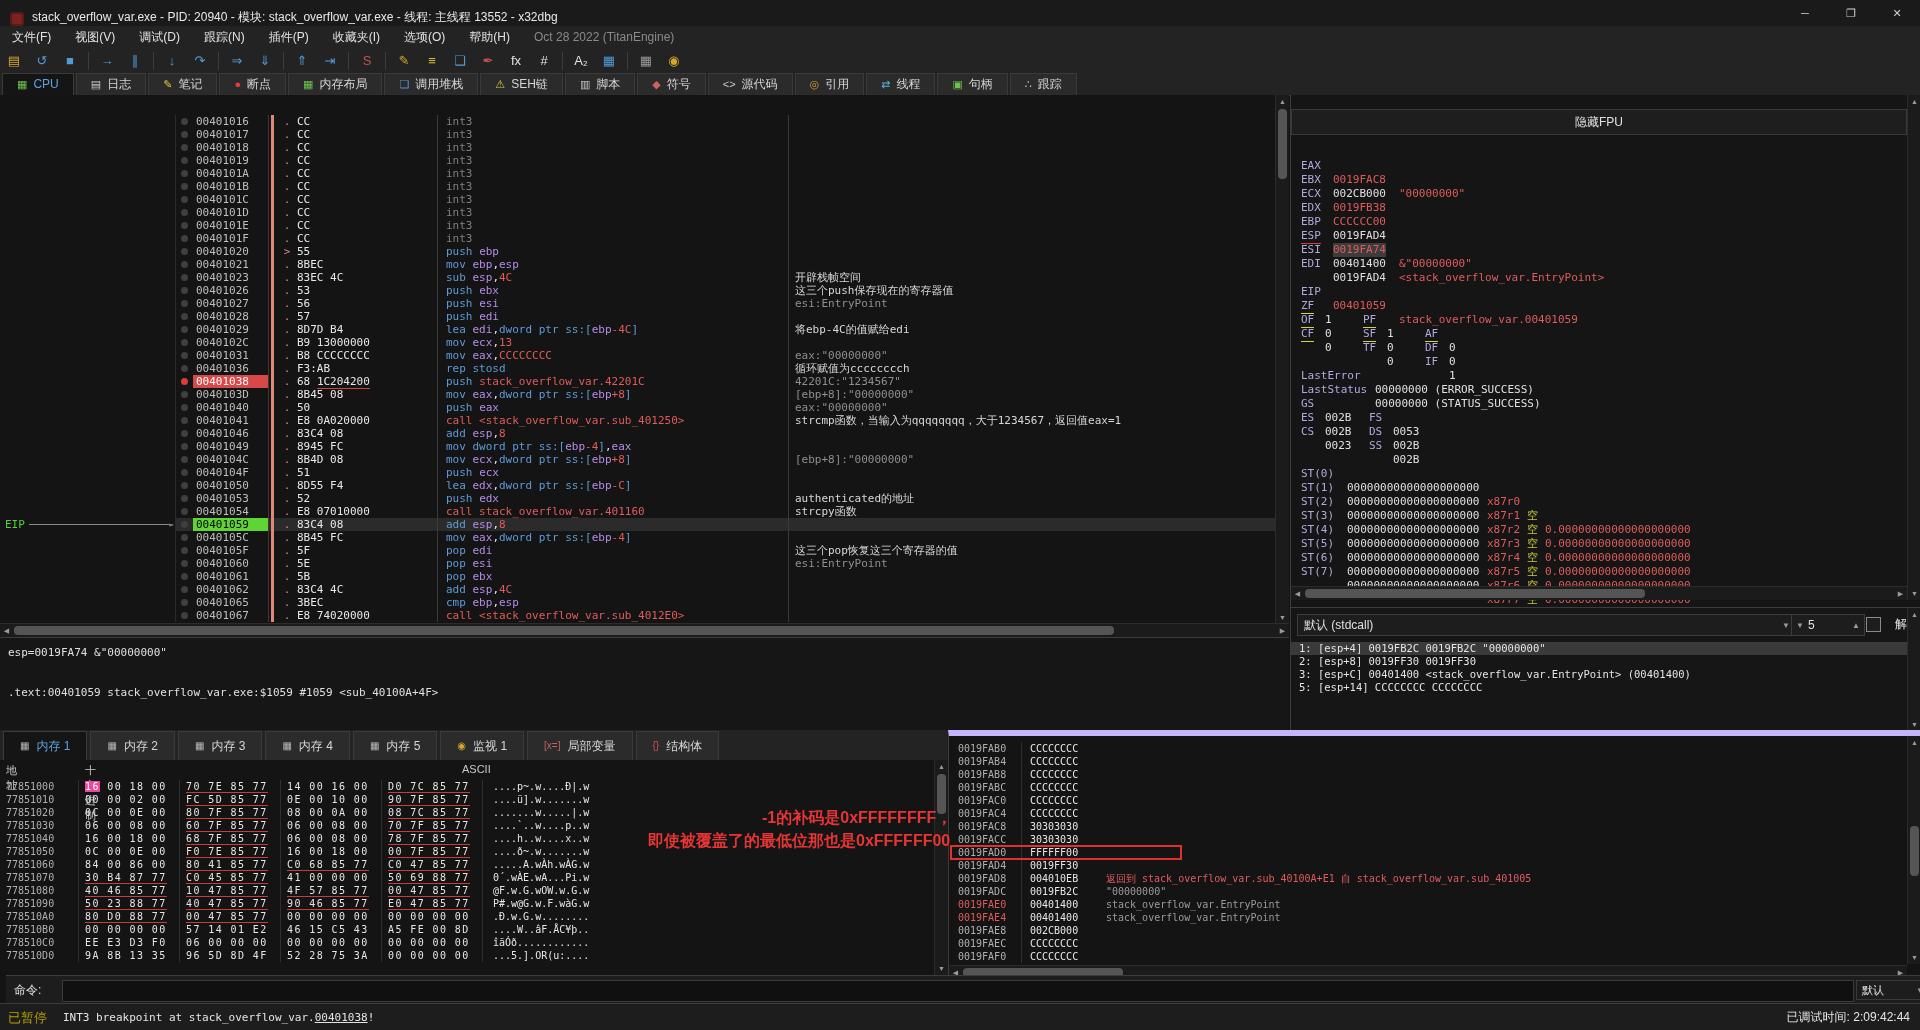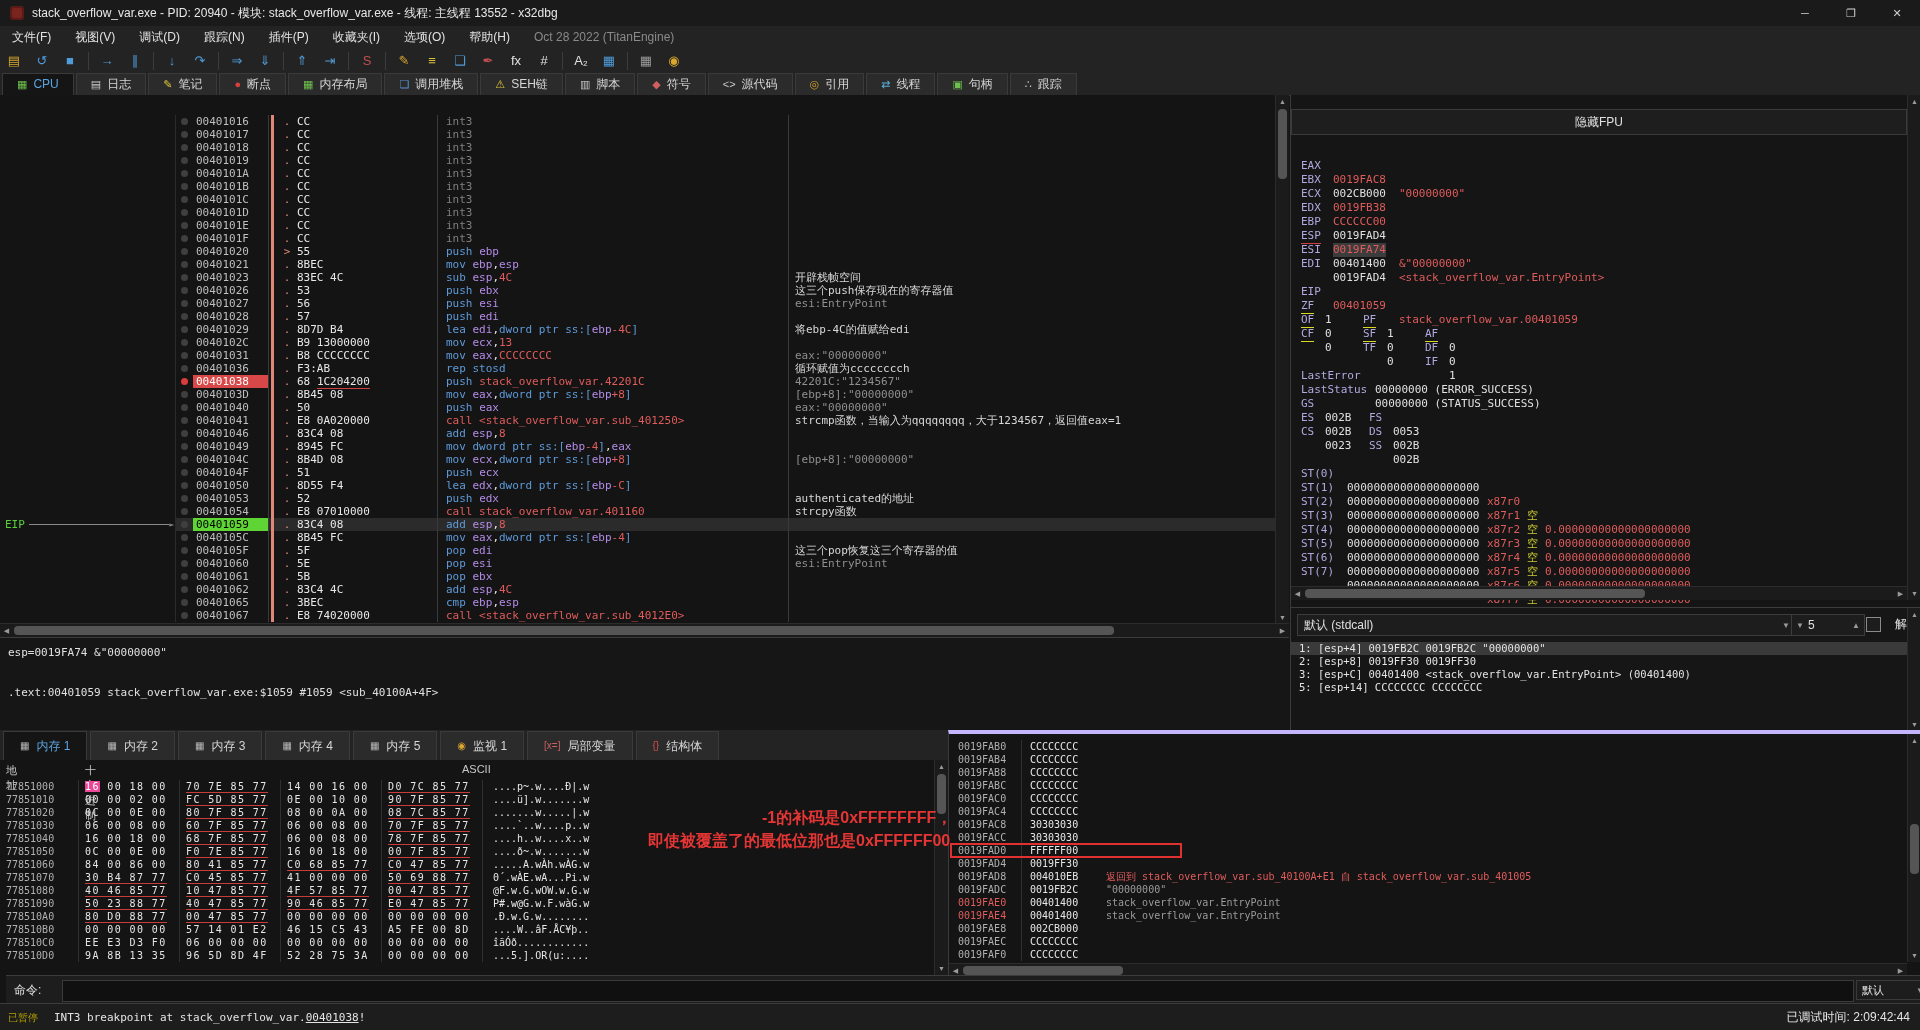--- a/index.html
+++ b/index.html
@@ -7,7 +7,7 @@
         font-family:"Liberation Sans",sans-serif;color:#dcdcdc;font-size:12px;}
   
   .titlebar{position:absolute;left:0;top:0;width:1920px;height:26px;background:#1a1a1a;
-            display:flex;align-items:center;border-bottom:1px solid #000;}
+            display:flex;align-items:flex-end;border-bottom:1px solid #000;}
   .appicon{width:14px;height:14px;margin:0 8px 0 10px;border-radius:4px;background:#7a2420;
            box-shadow:inset 0 0 0 2px #5a1a16;}
   .titletext{color:#e8e8e8;font-size:12px;}

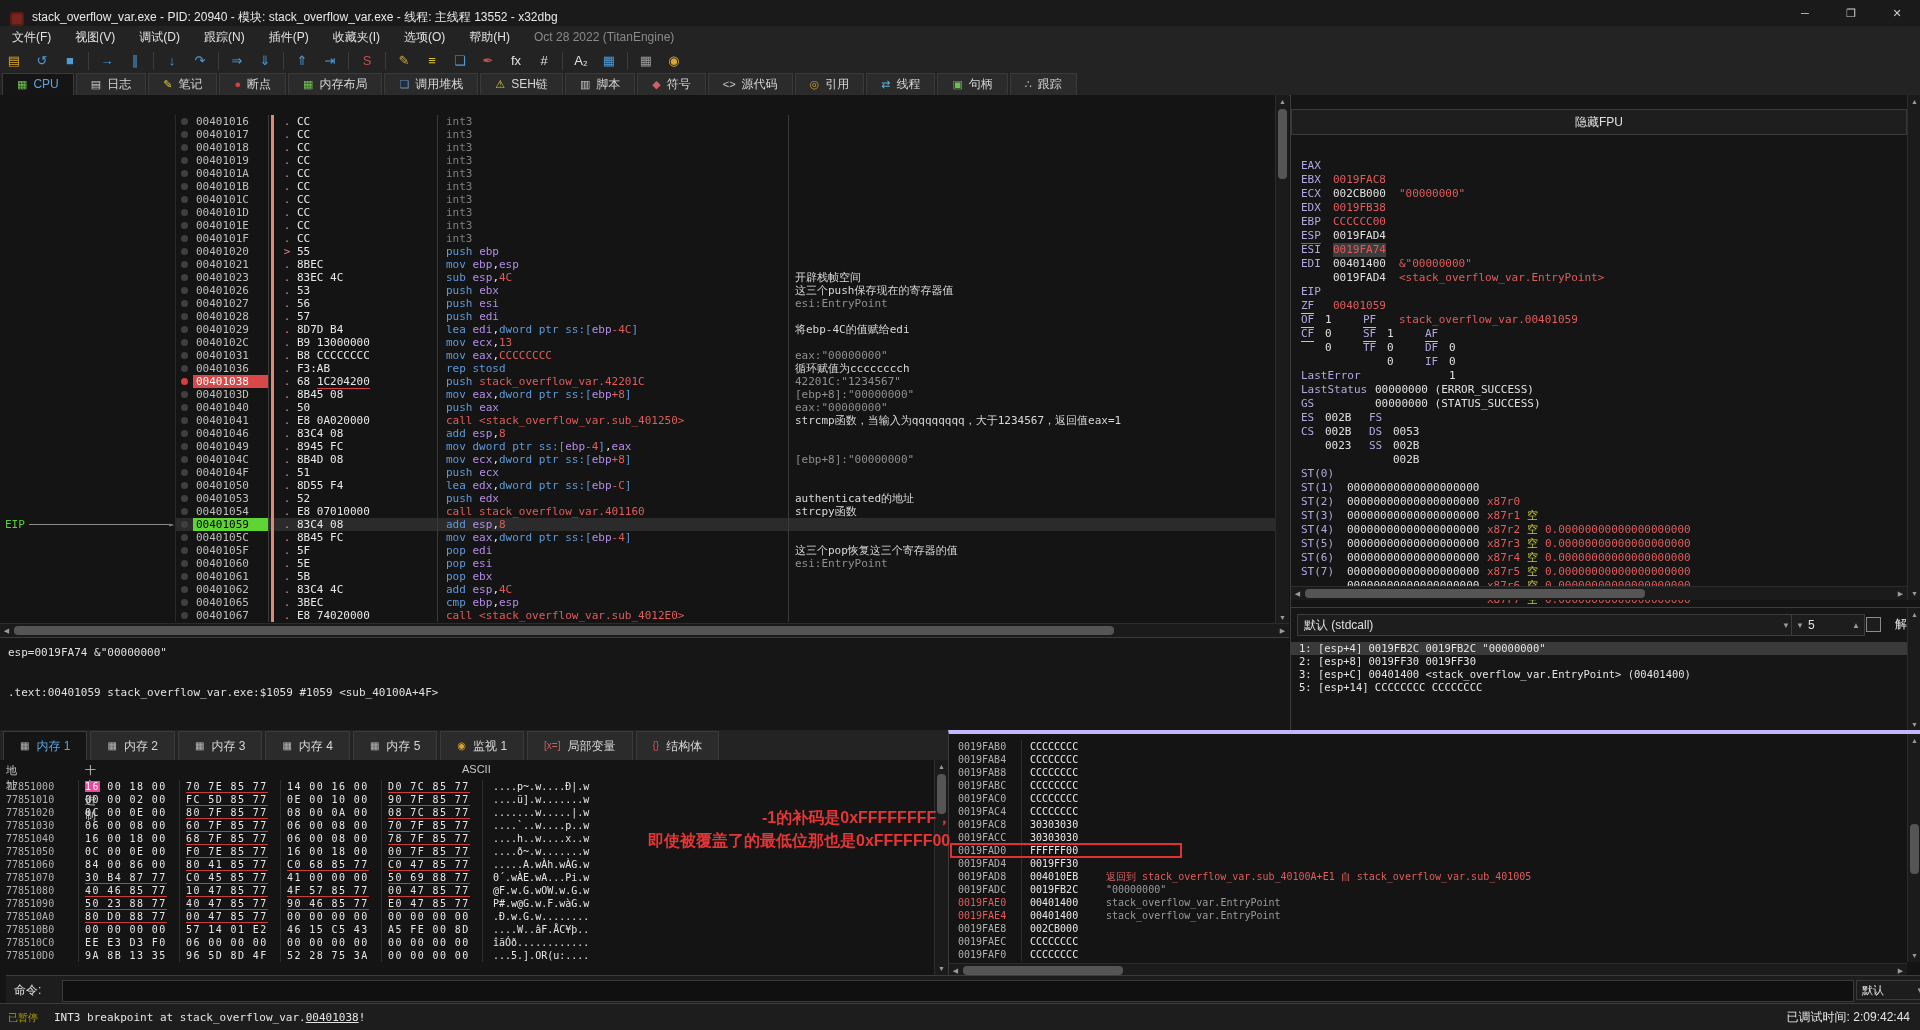--- a/index.html
+++ b/index.html
@@ -111,7 +111,7 @@
   .dm-ascii{flex:1;padding-left:10px;border-left:1px solid #2f2f2f;color:#e6e6e6;}
   
   .stack{position:absolute;left:948px;top:730px;width:972px;height:245px;background:#141414;
-         border-left:1px solid #3c3c3c;border-top:4px solid #c4b5fd;}
+         border-left:1px solid #3c3c3c;border-top:6px solid #c4b5fd;}
   .strows{position:absolute;left:0;top:6px;right:14px;font-family:"DejaVu Sans Mono",monospace;font-size:10px;}
   .strow{display:flex;height:13px;line-height:13px;white-space:pre;}
   .st-addr{width:63px;flex:none;padding-left:9px;color:#b0b0b0;}

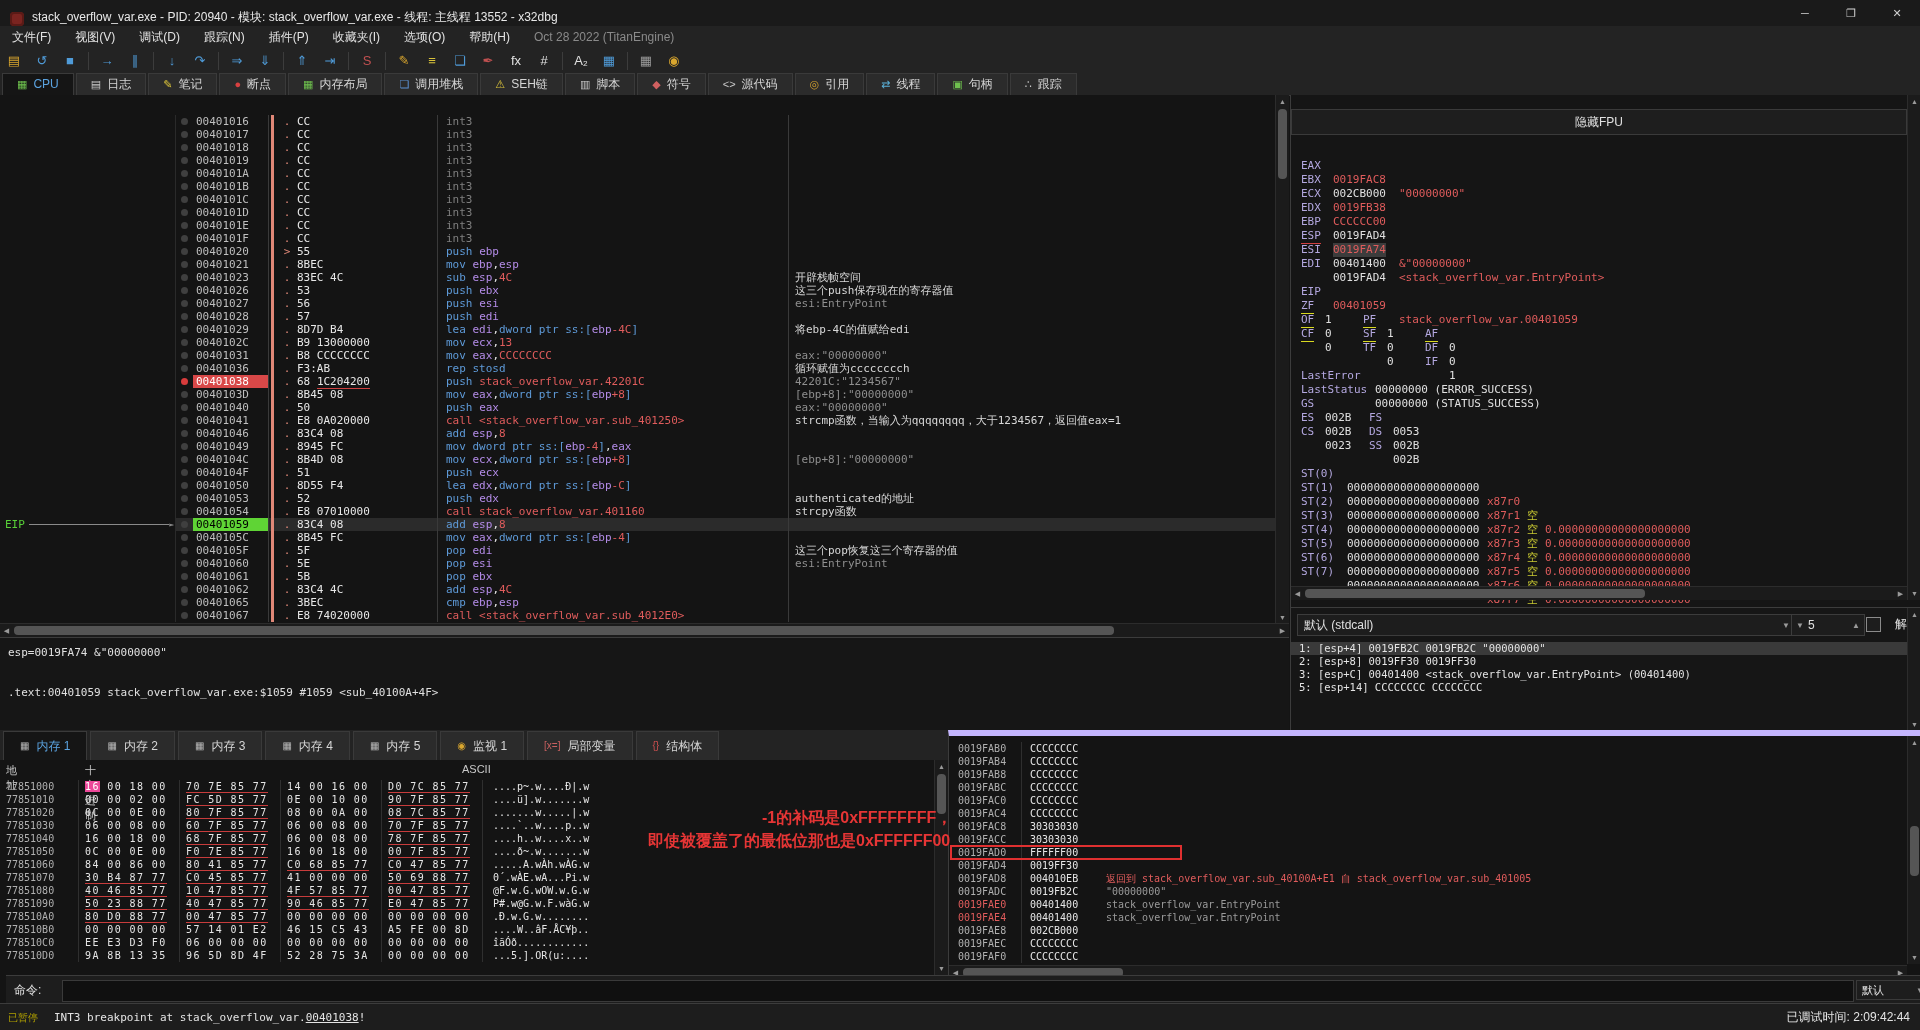--- a/index.html
+++ b/index.html
@@ -132,7 +132,7 @@
   .cmdcombo .arrow{margin-left:auto;color:#9a9a9a;font-size:8px;}
   .statusbar{position:absolute;left:0;top:1003px;width:1920px;height:27px;background:#1d1d1d;border-top:1px solid #3c3c3c;
              display:flex;align-items:center;font-family:"DejaVu Sans Mono",monospace;font-size:11px;}
-  .stpaused{color:#b0a000;margin-left:8px;font-family:"Liberation Sans",sans-serif;font-size:10px;}
+  .stpaused{color:#b0a000;margin-left:8px;font-family:"Liberation Sans",sans-serif;font-size:13px;}
   .stmsg{margin-left:16px;color:#e4e4e4;}
   .stmsg .lnk{text-decoration:underline;}
   .sttime{margin-left:auto;margin-right:10px;color:#e4e4e4;font-family:"Liberation Sans",sans-serif;font-size:12px;}

